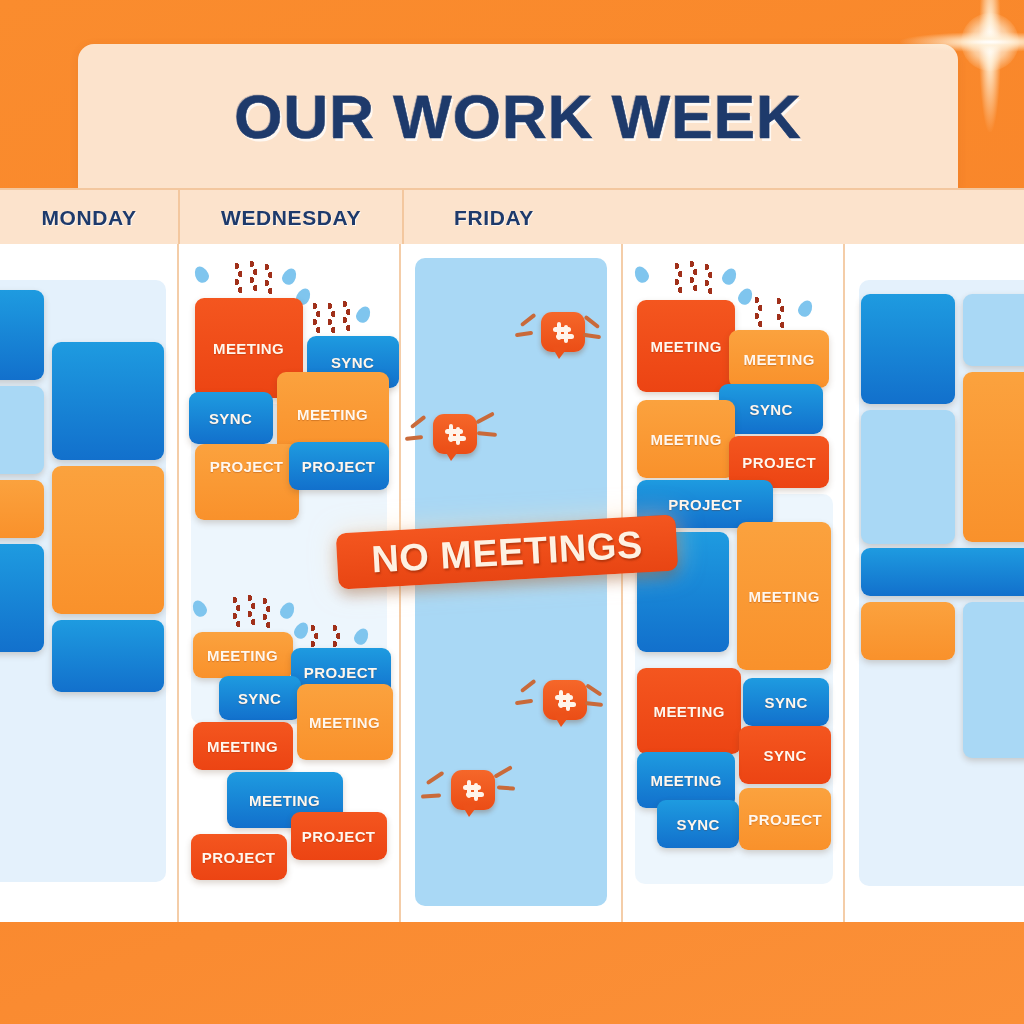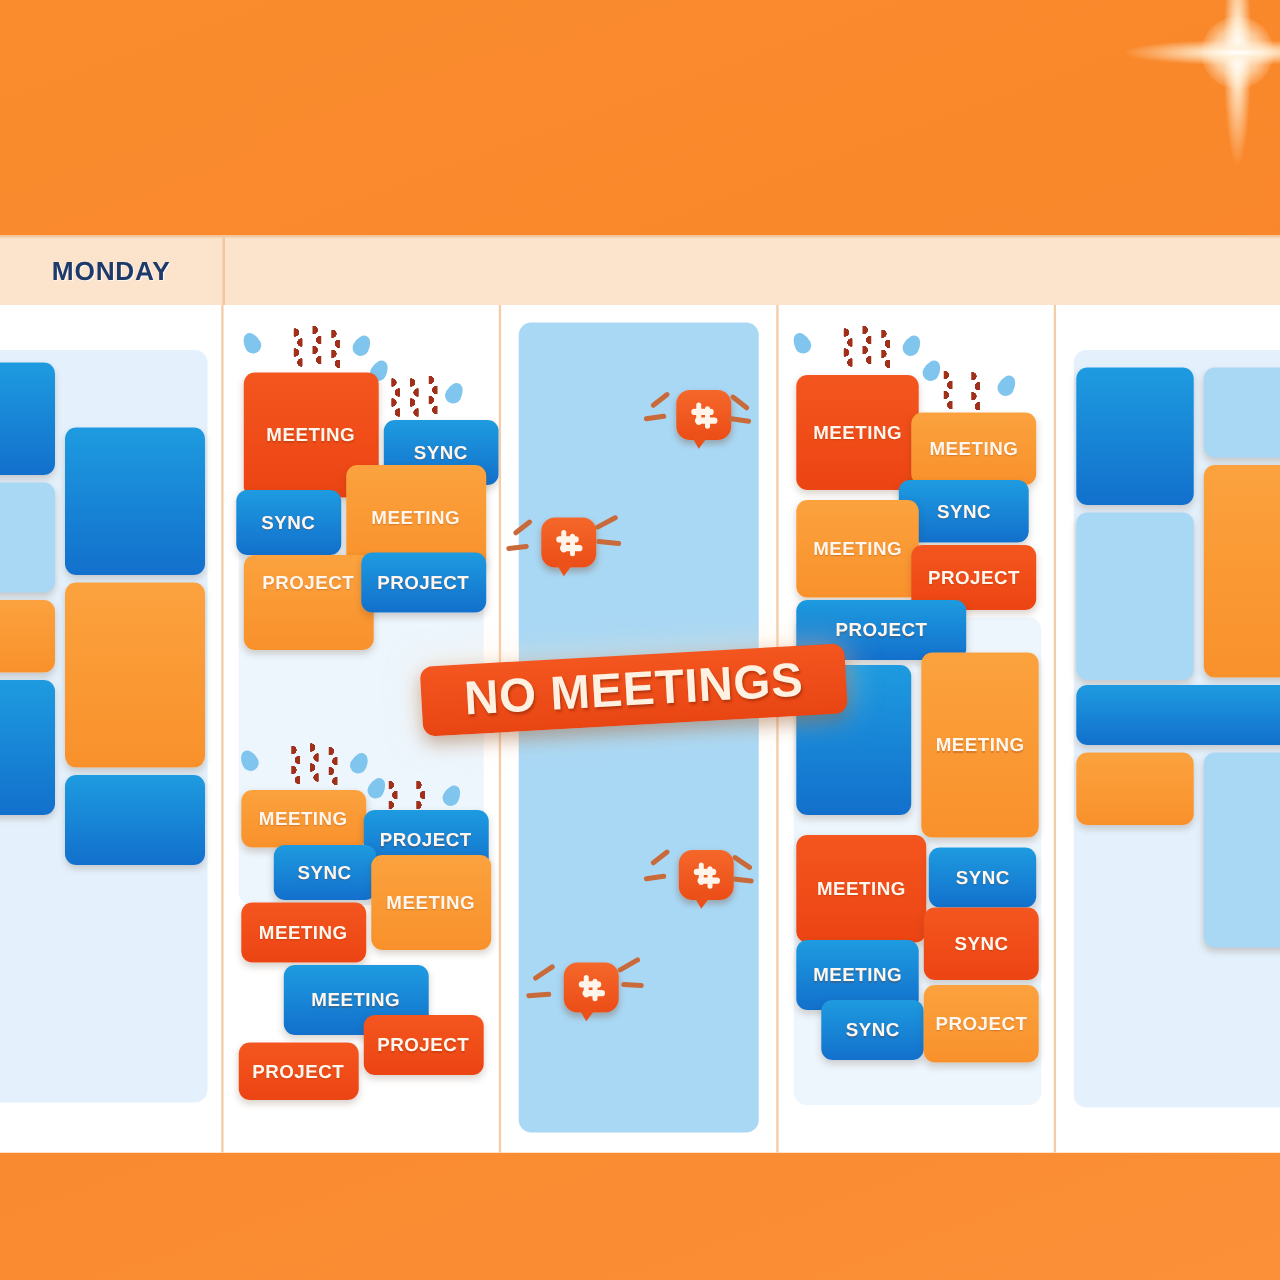--- a/index.html
+++ b/index.html
@@ -145,6 +145,9 @@
 
 <div id="stage">
 
+  <div class="title-card">
+    <div class="title-text">OUR WORK WEEK</div>
+  </div>
   <div class="sparkle">
     <div class="sparkle-core"></div>
   </div>

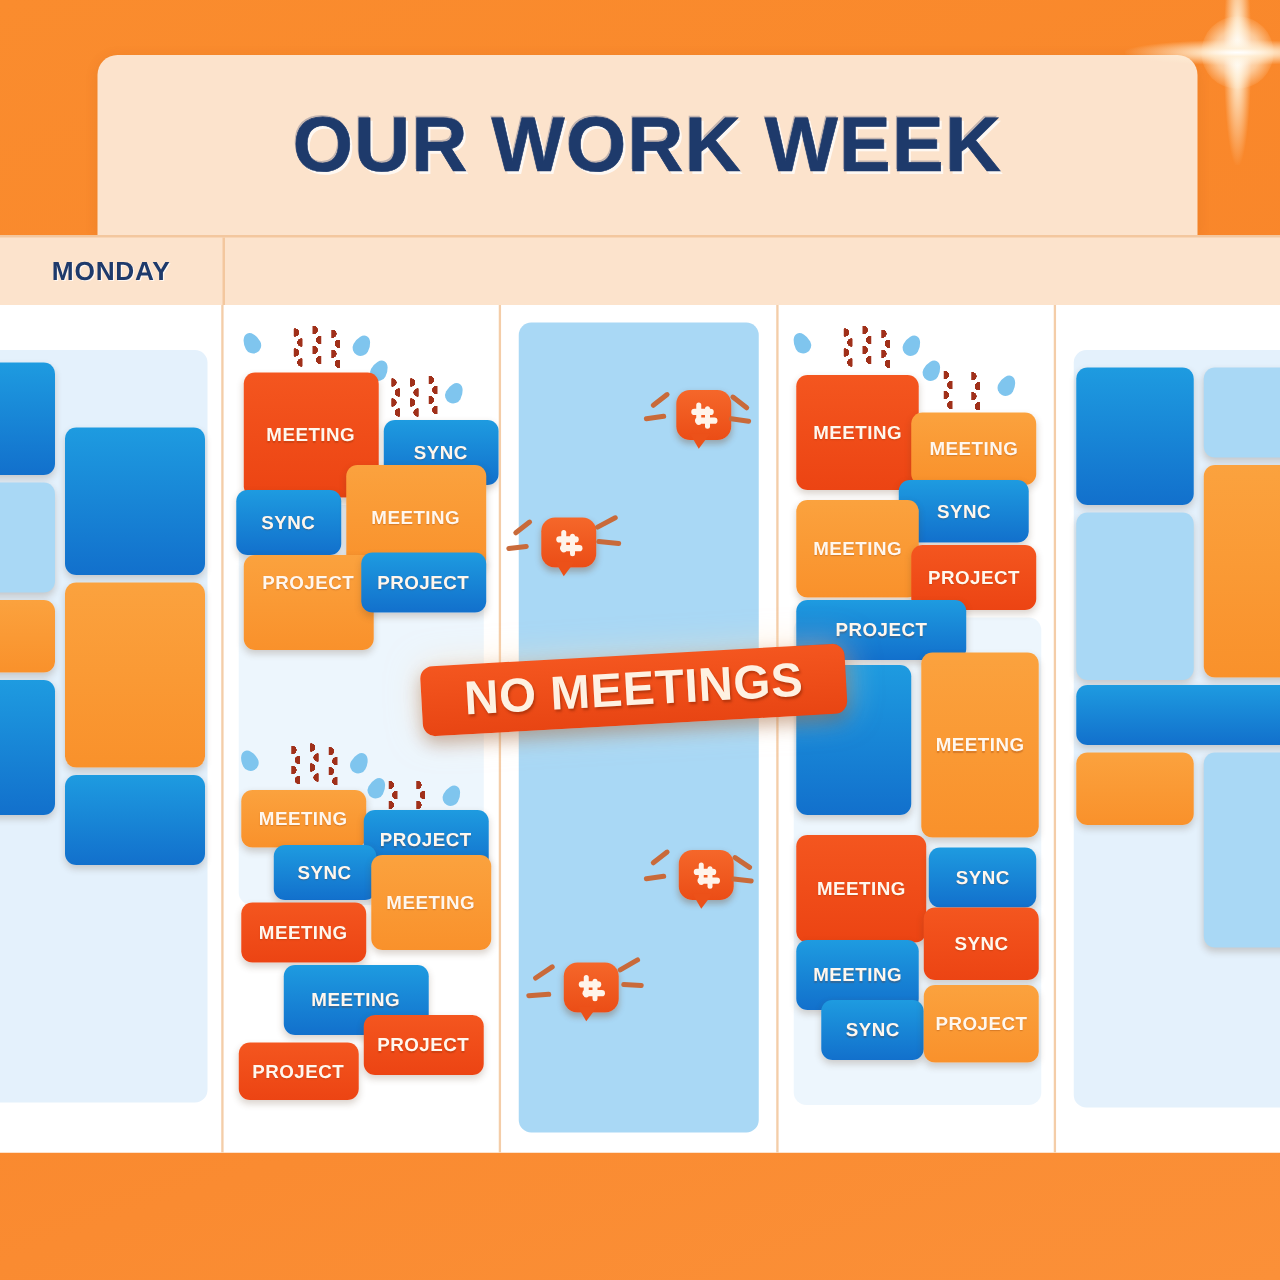--- a/index.html
+++ b/index.html
@@ -47,7 +47,7 @@
   .dayhead-row{
     position:absolute;left:0;top:188px;width:1024px;height:56px;
     background:#FCE3CC;display:flex;
-    border-top:2px solid #F3C79E;border-bottom:2px solid #F3C79E;flex-direction:column;
+    border-top:2px solid #F3C79E;border-bottom:2px solid #F3C79E;
   }
   .dayhead{
     flex:0 0 auto;height:100%;

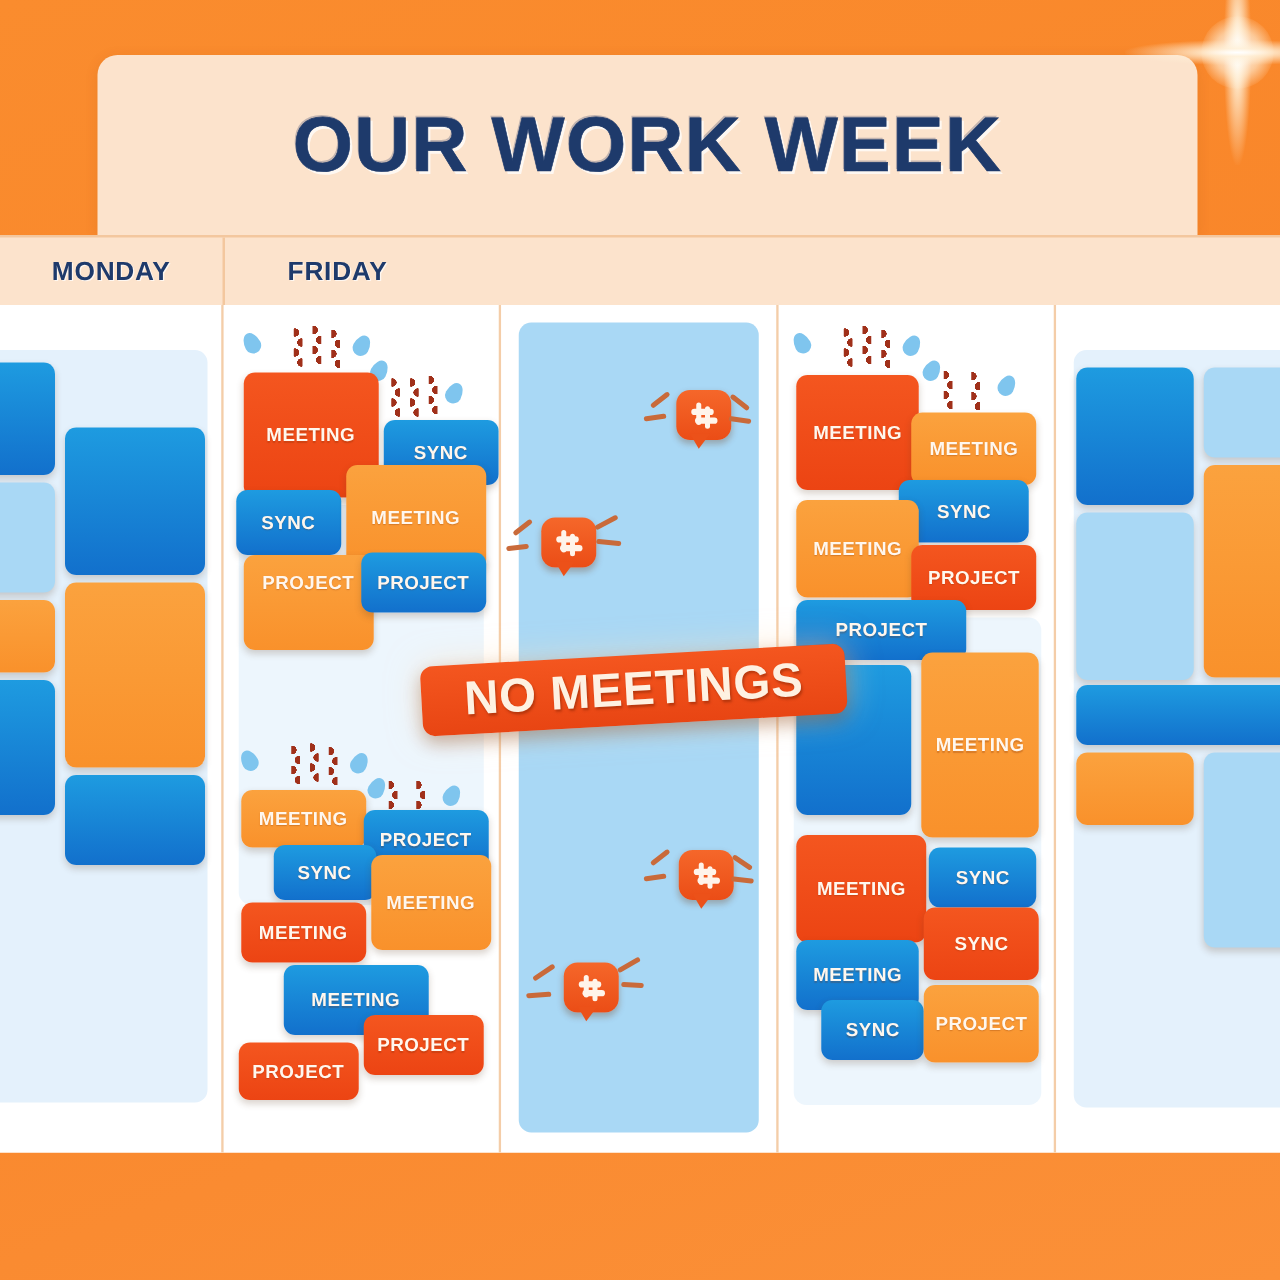--- a/index.html
+++ b/index.html
@@ -154,6 +154,7 @@
 
   <div class="dayhead-row">
     <div class="dayhead" style="width:178px">MONDAY</div>
+    <div class="dayhead" style="width:222px">WEDNESDAY</div>
     <div class="dayhead" style="width:180px">FRIDAY</div>
   </div>
 

